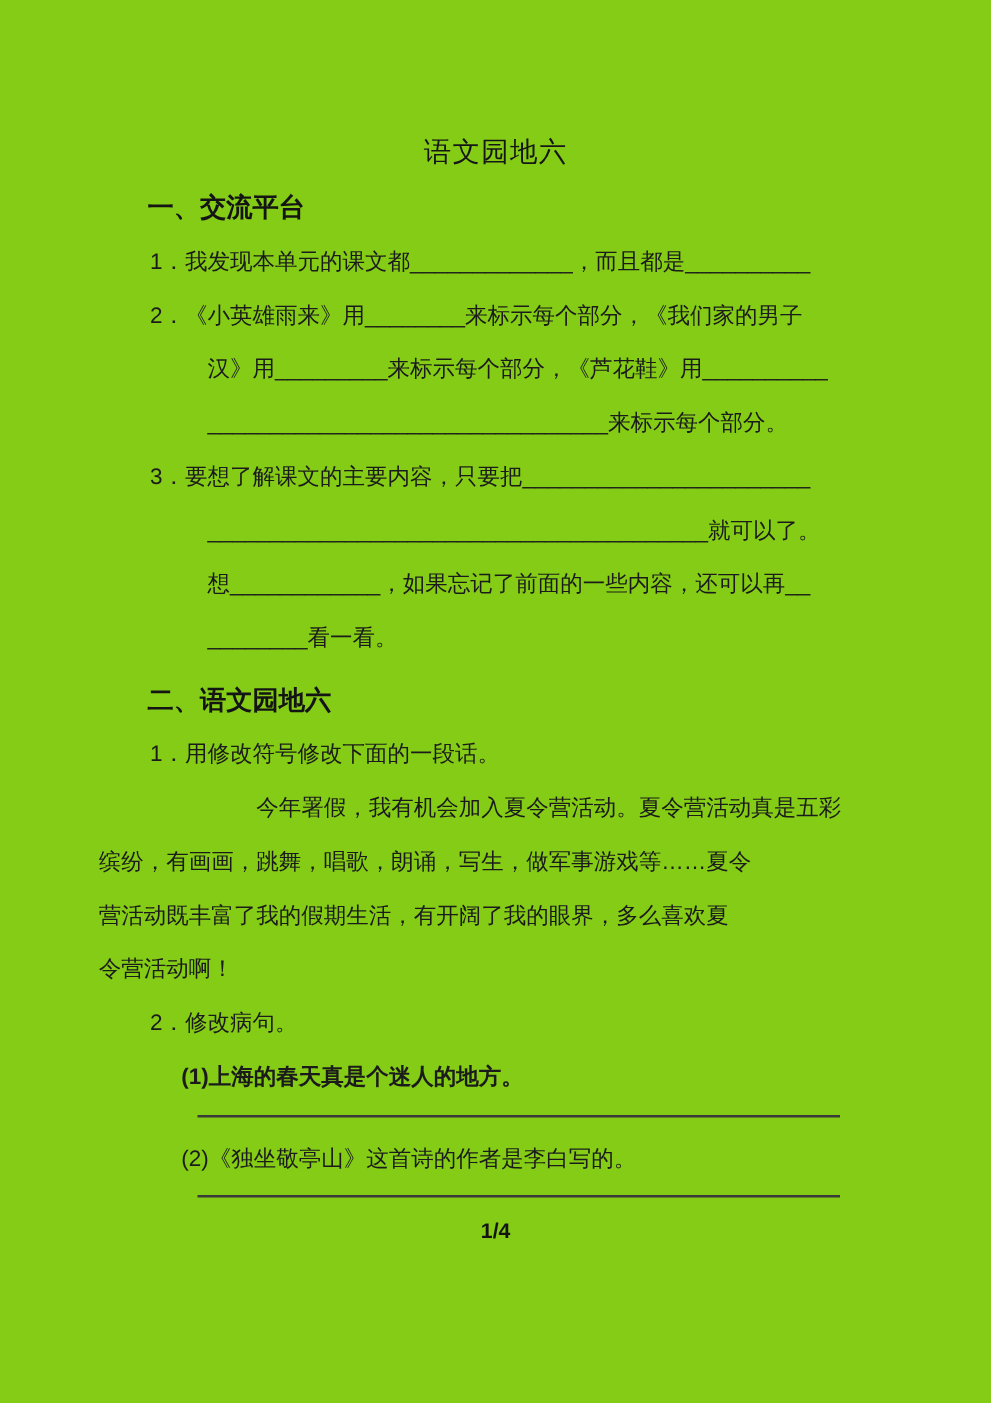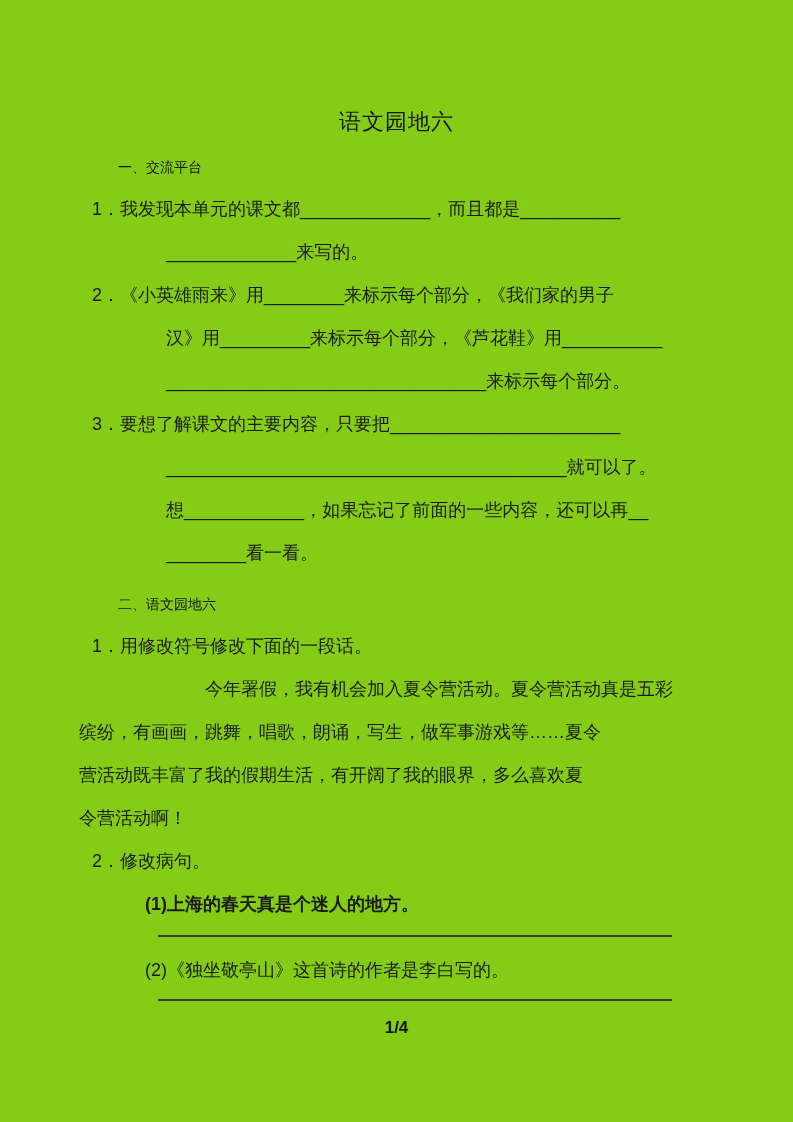--- a/index.html
+++ b/index.html
@@ -26,9 +26,9 @@
   }
   .sec-heading {
     margin: 16px 0 0 118px;
-    font-size: 14px;
+    font-size: 21px;
     line-height: 26px;
-    font-weight: normal;
+    font-weight: bold;
     color: #141414;
     white-space: nowrap;
   }

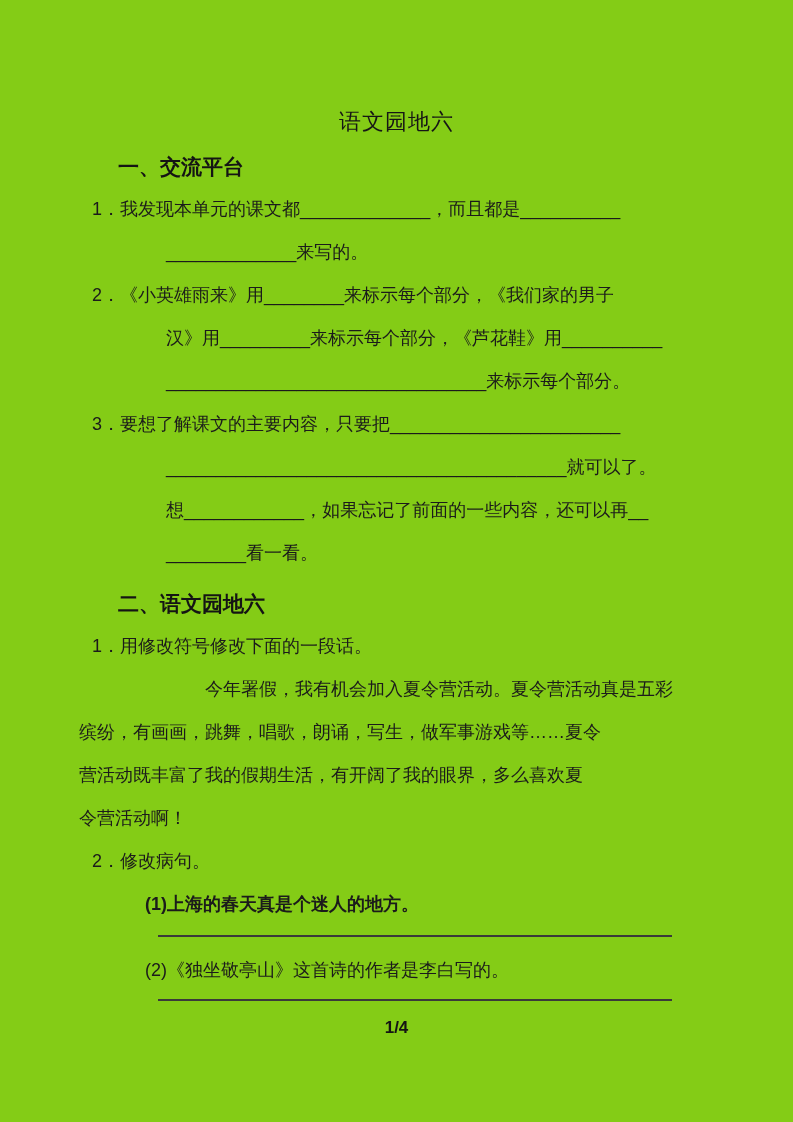--- a/index.html
+++ b/index.html
@@ -39,7 +39,7 @@
     white-space: nowrap;
     color: #1b1b1b;
   }
-  .num  { margin-left: 92px; }
+  .num  { margin-left: 120px; }
   .cont { margin-left: 166px; }
   .para-first { margin-left: 135px; padding-left: 70px; }
   .para { margin-left: 79px; }

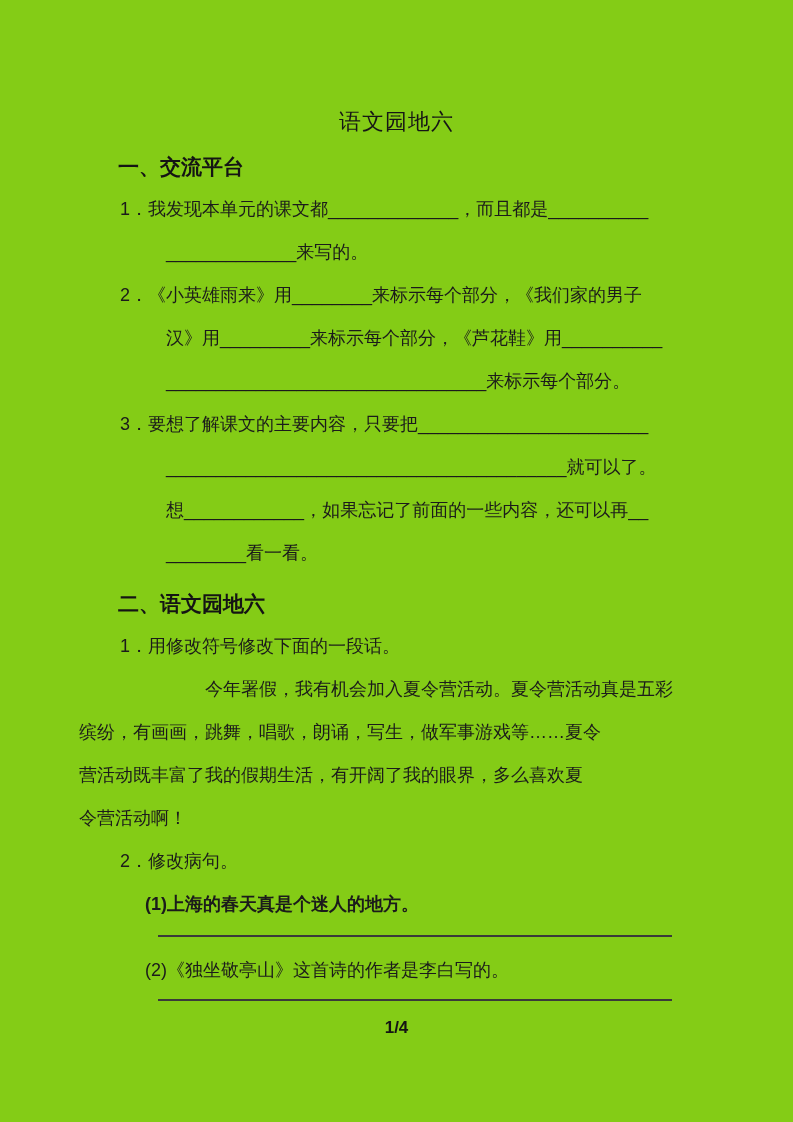--- a/index.html
+++ b/index.html
@@ -75,7 +75,6 @@
 
   <div class="lines">
     <div class="line num">1．我发现本单元的课文都_____________，而且都是__________</div>
-    <div class="line cont">_____________来写的。</div>
 
     <div class="line num">2．《小英雄雨来》用________来标示每个部分，《我们家的男子</div>
     <div class="line cont">汉》用_________来标示每个部分，《芦花鞋》用__________</div>

